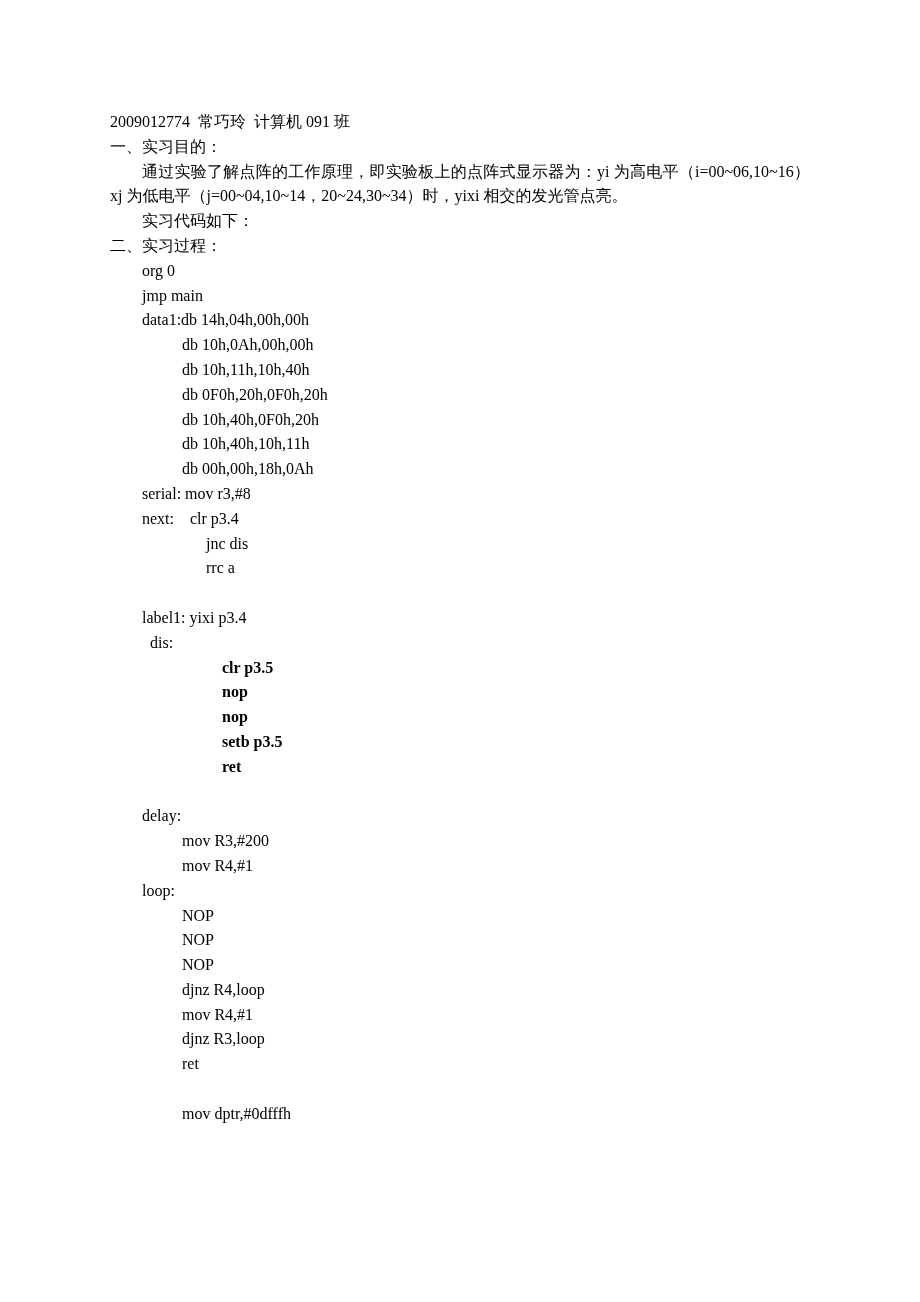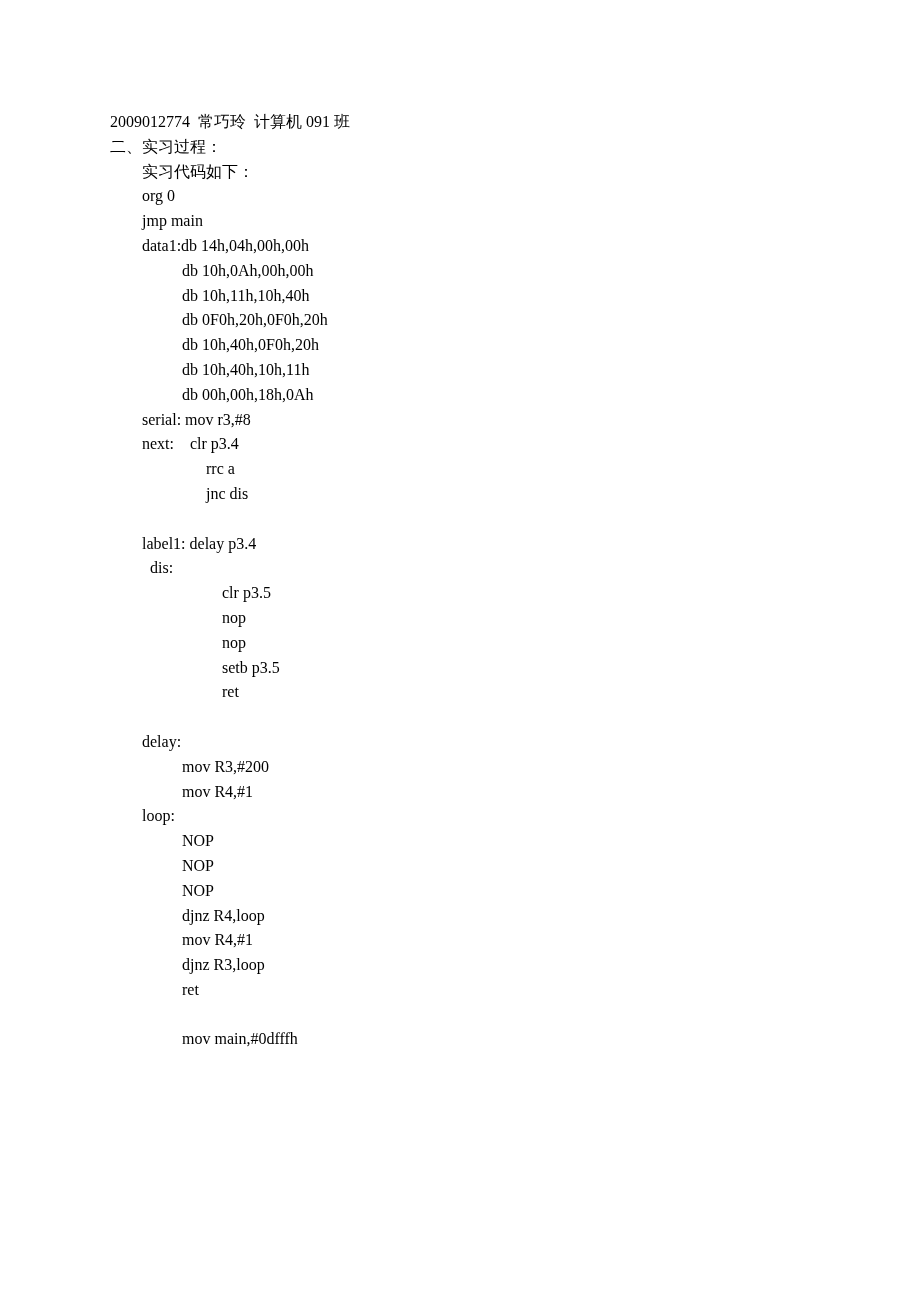--- a/index.html
+++ b/index.html
@@ -36,6 +36,7 @@
 
   <div class="line">2009012774  常巧玲  计算机 091 班</div>
 
+  <div class="line">一、实习目的：</div>
 
   <div class="line">二、实习过程：</div>
   <div class="line indent1">实习代码如下：</div>

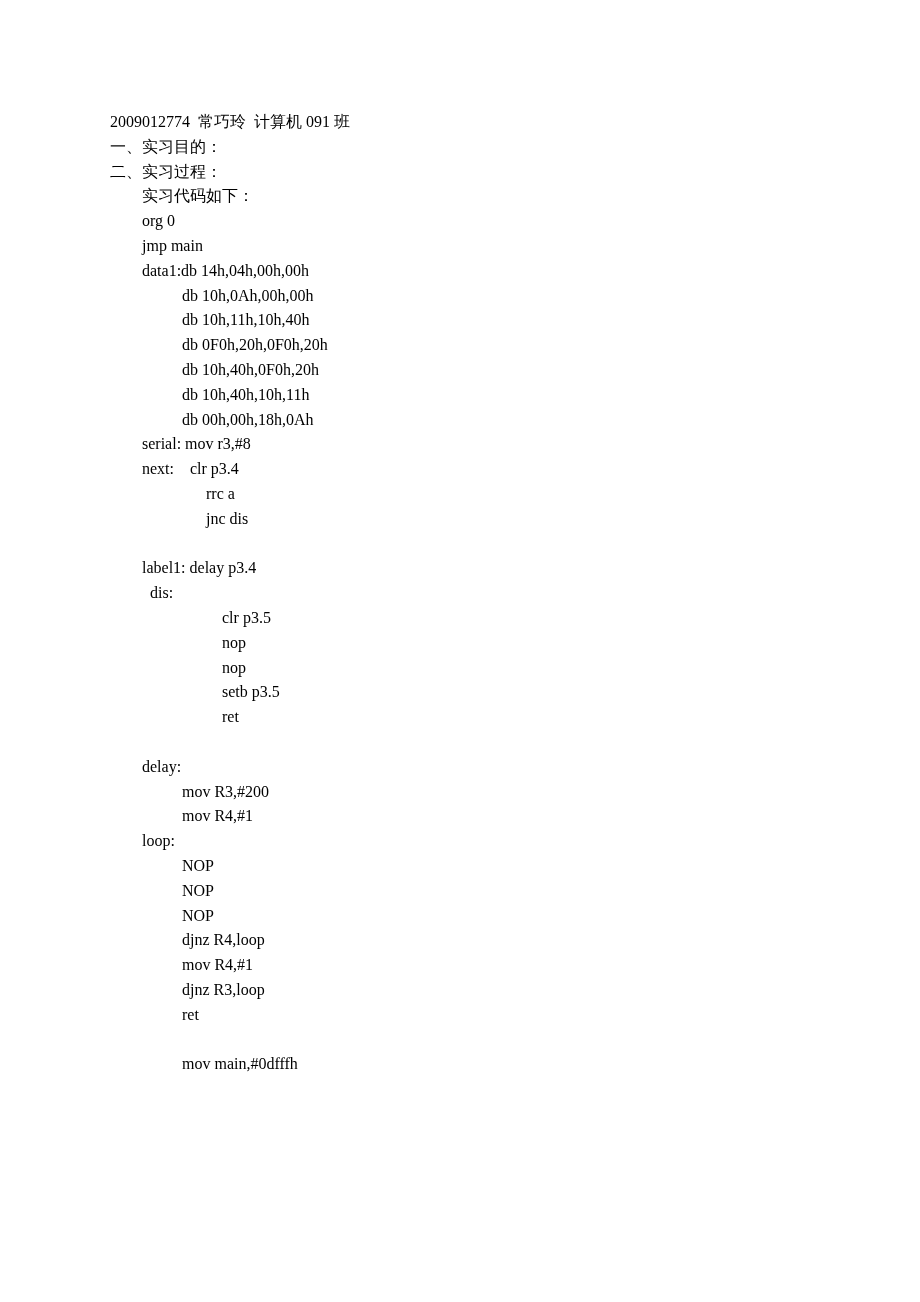--- a/index.html
+++ b/index.html
@@ -37,6 +37,7 @@
   <div class="line">2009012774  常巧玲  计算机 091 班</div>
 
   <div class="line">一、实习目的：</div>
+  <div class="chinese-line" style="text-indent:2em;">通过实验了解点阵的工作原理，即实验板上的点阵式显示器为：yi 为高电平（i=00~06,10~16）xj 为低电平（j=00~04,10~14，20~24,30~34）时，yixi 相交的发光管点亮。</div>
 
   <div class="line">二、实习过程：</div>
   <div class="line indent1">实习代码如下：</div>

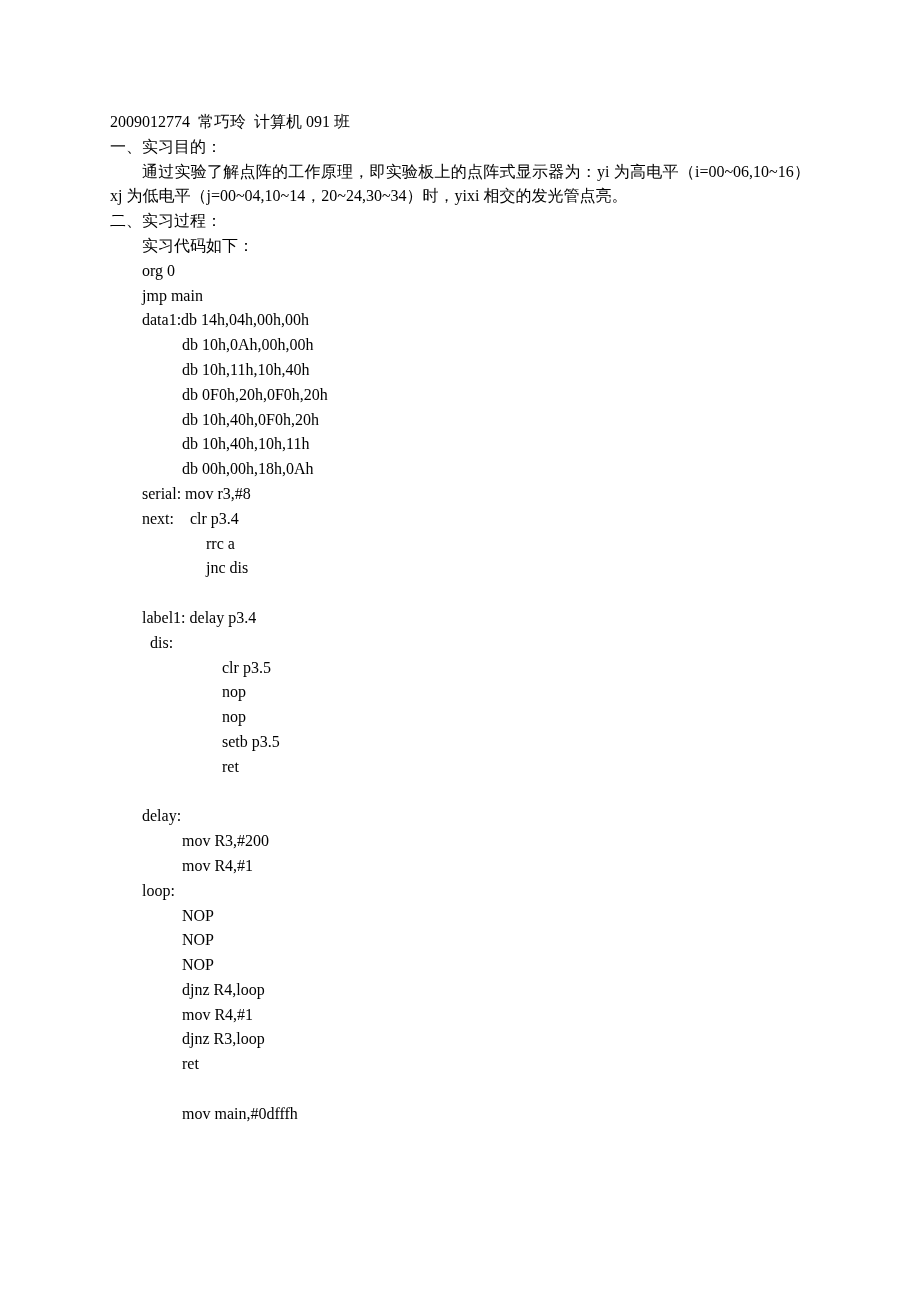--- a/index.html
+++ b/index.html
@@ -39,8 +39,8 @@
   <div class="line">一、实习目的：</div>
   <div class="chinese-line" style="text-indent:2em;">通过实验了解点阵的工作原理，即实验板上的点阵式显示器为：yi 为高电平（i=00~06,10~16）xj 为低电平（j=00~04,10~14，20~24,30~34）时，yixi 相交的发光管点亮。</div>
 
+  <div class="line indent1">实习代码如下：</div>
   <div class="line">二、实习过程：</div>
-  <div class="line indent1">实习代码如下：</div>
 
   <div class="line indent1">org 0</div>
   <div class="line indent1">jmp main</div>

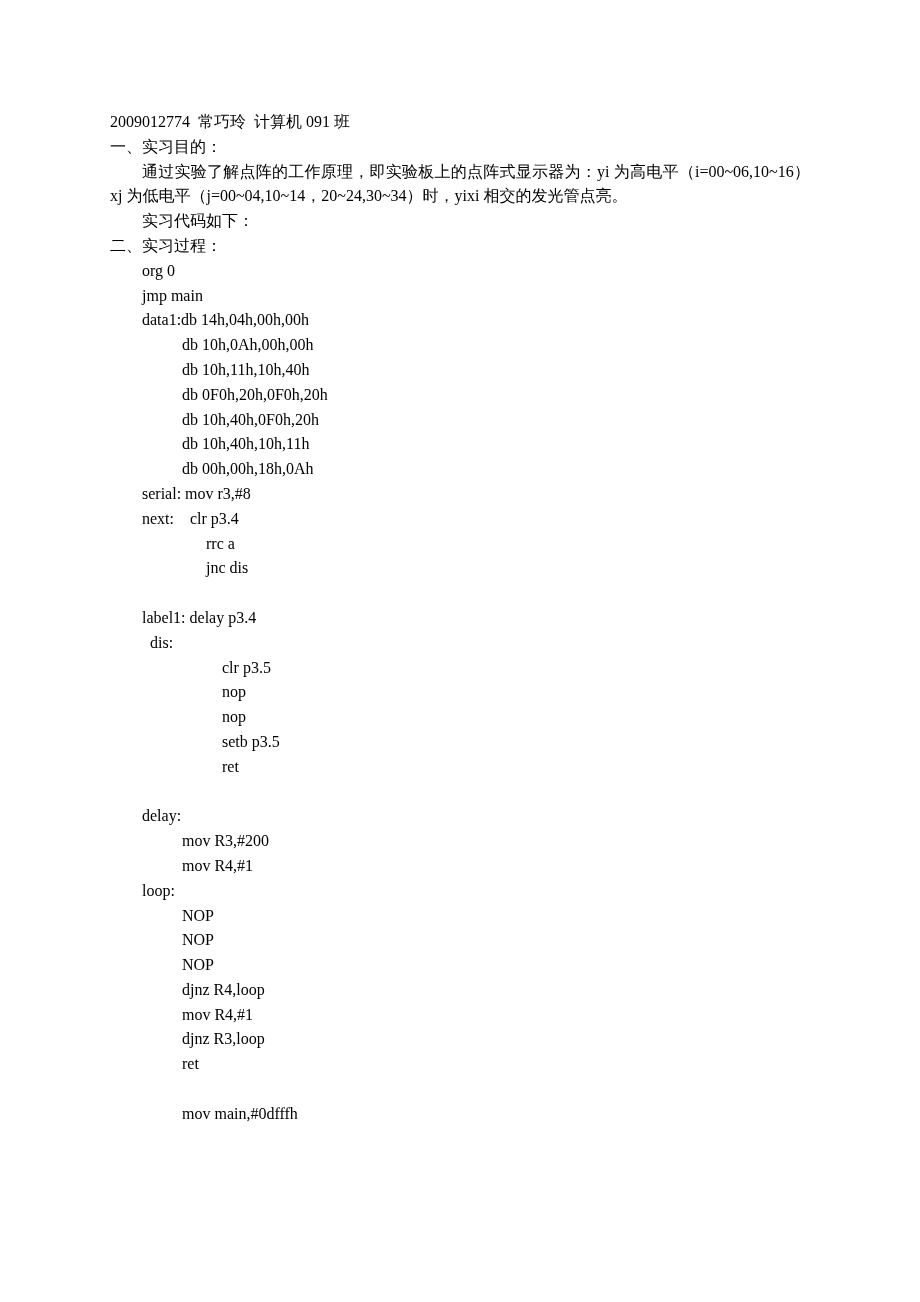--- a/index.html
+++ b/index.html
@@ -53,8 +53,8 @@
   <div class="line indent3">db 00h,00h,18h,0Ah</div>
   <div class="line indent1">serial: mov r3,#8</div>
   <div class="line indent1">next:    clr p3.4</div>
+  <div class="line indent4">jnc dis</div>
   <div class="line indent4">rrc a</div>
-  <div class="line indent4">jnc dis</div>
   <div class="line">&nbsp;</div>
   <div class="line indent1">label1: delay p3.4</div>
   <div class="line indent1">  dis:</div>

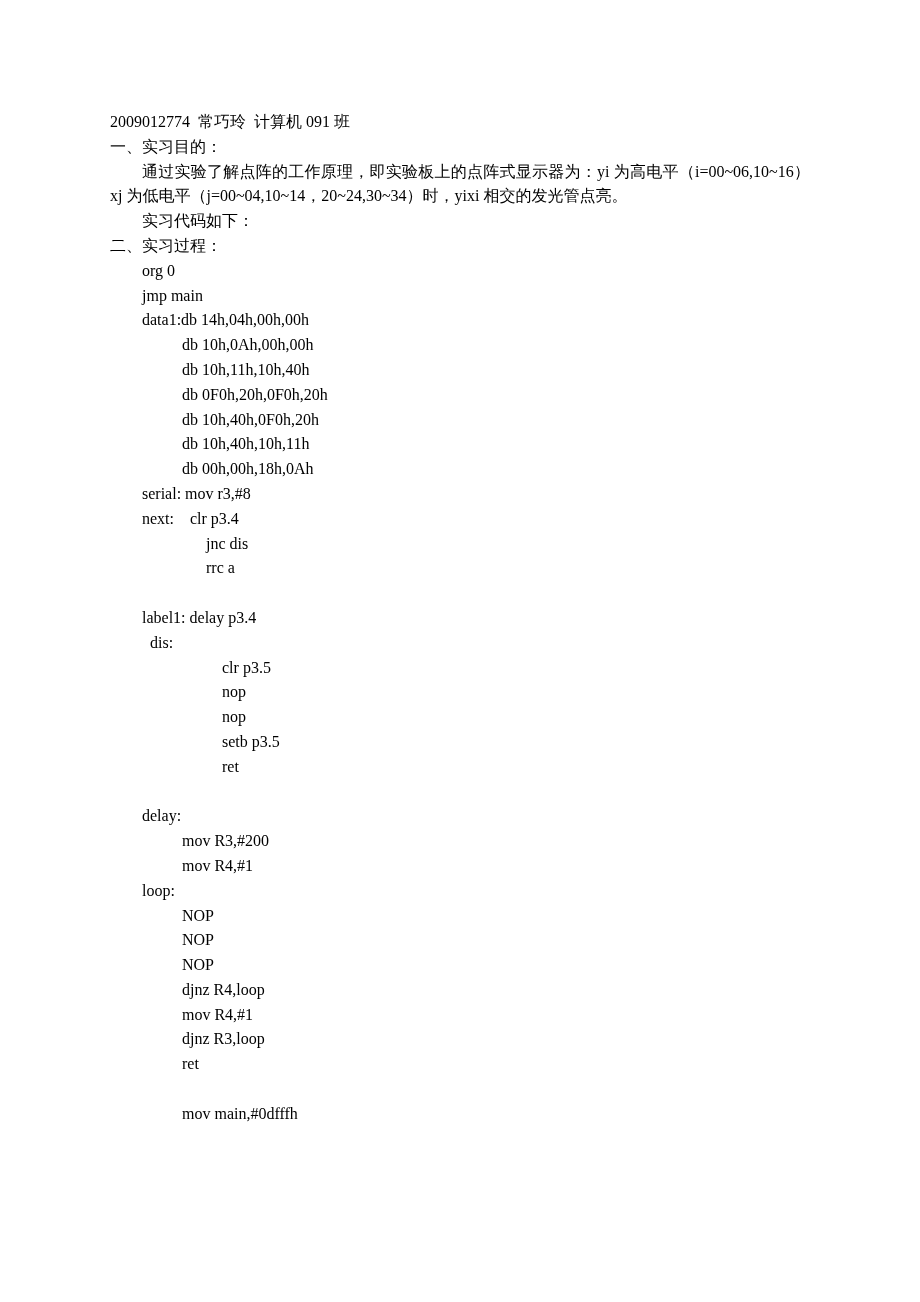--- a/index.html
+++ b/index.html
@@ -56,7 +56,7 @@
   <div class="line indent4">jnc dis</div>
   <div class="line indent4">rrc a</div>
   <div class="line">&nbsp;</div>
-  <div class="line indent1">label1: delay p3.4</div>
+  <div class="line indent1">label1: yixi p3.4</div>
   <div class="line indent1">  dis:</div>
   <div class="line indent5">clr p3.5</div>
   <div class="line indent5">nop</div>

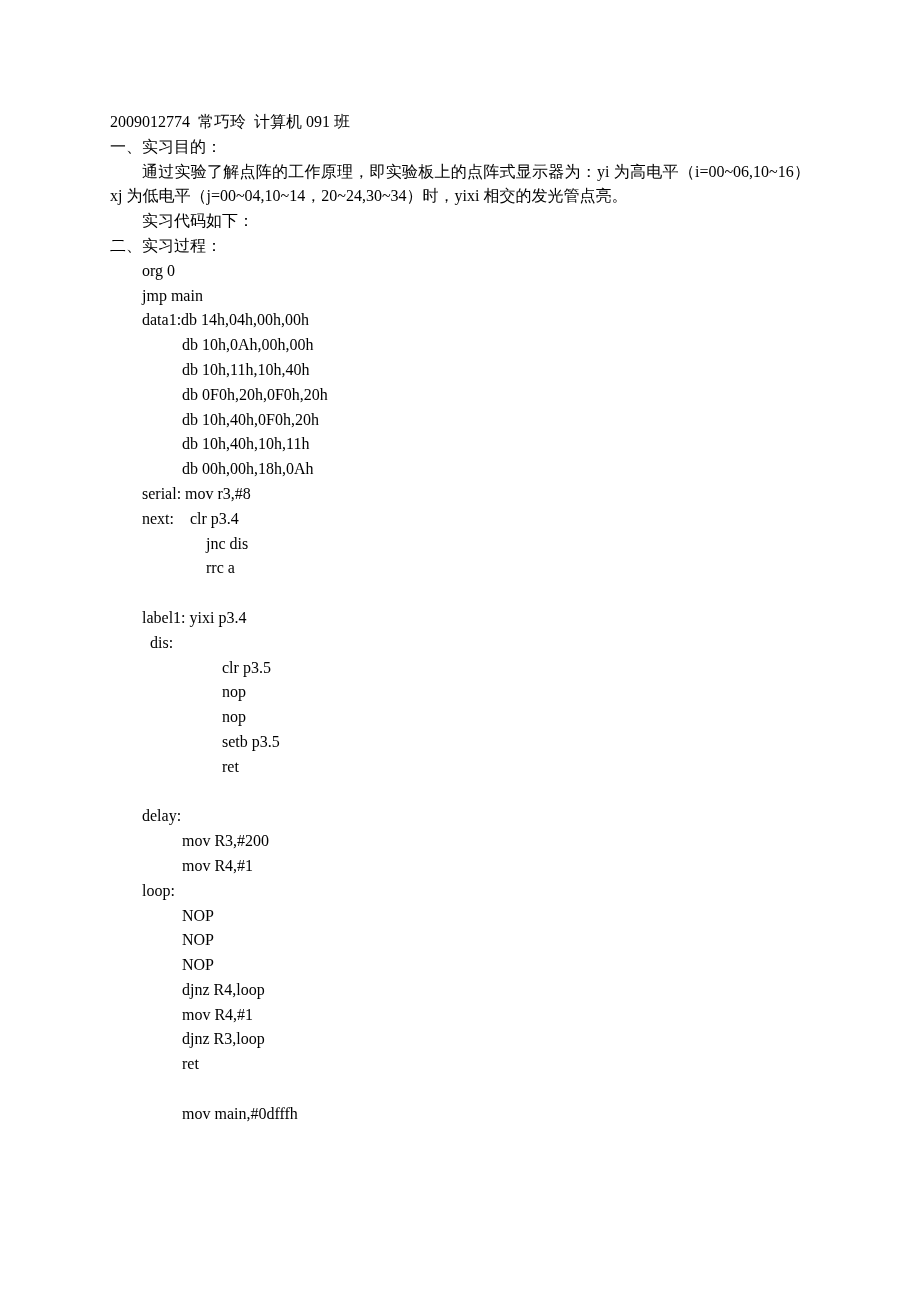--- a/index.html
+++ b/index.html
@@ -27,7 +27,7 @@
   .indent1 { padding-left: 2em; }
   .indent3 { padding-left: 4.5em; }
   .indent4 { padding-left: 6em; }
-  .indent5 { padding-left: 7em; }
+  .indent5 { padding-left: 7em; font-weight: bold; }
 </style>
 </head>
 <body>

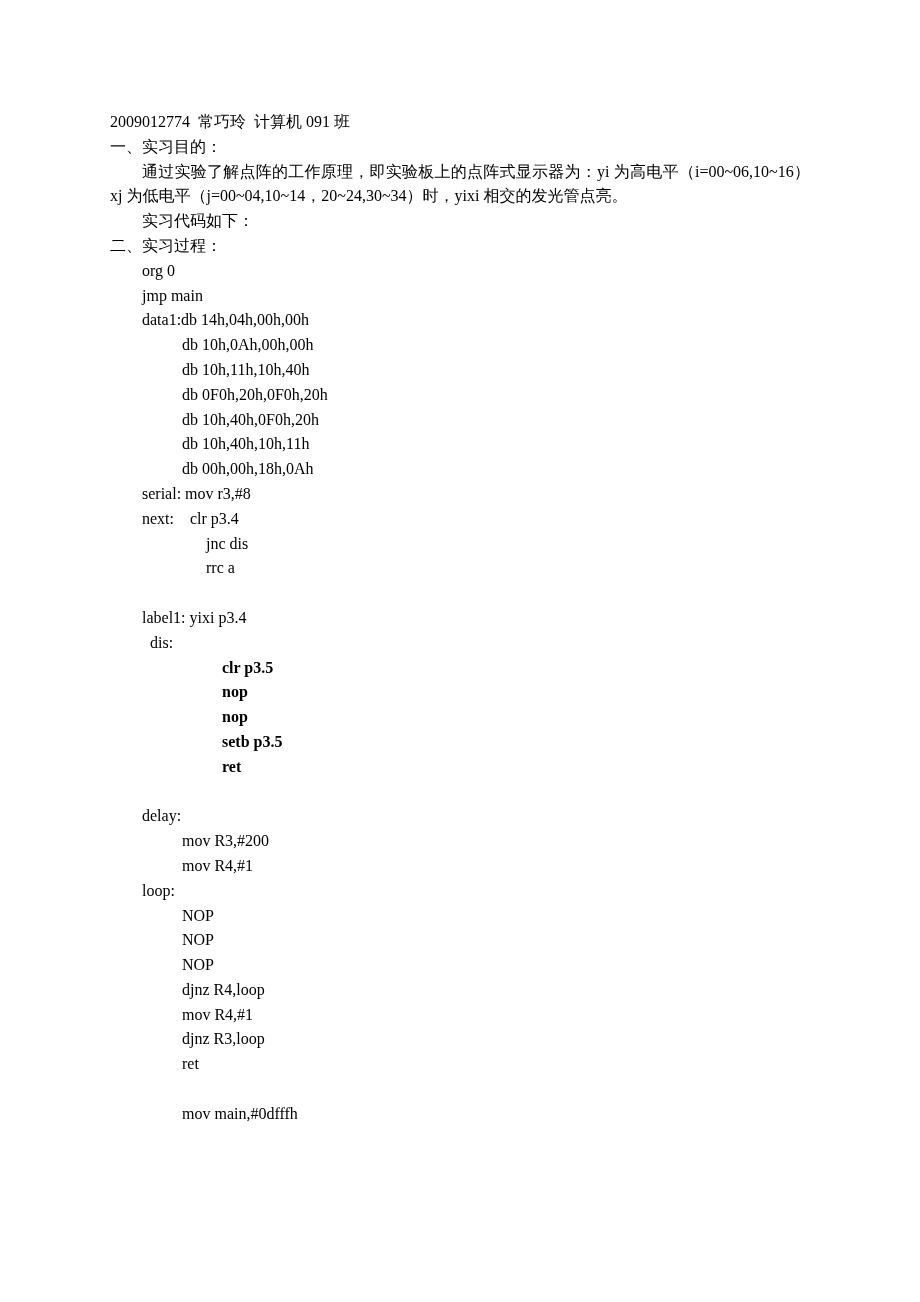--- a/index.html
+++ b/index.html
@@ -76,7 +76,7 @@
   <div class="line indent3">djnz R3,loop</div>
   <div class="line indent3">ret</div>
   <div class="line">&nbsp;</div>
-  <div class="line indent3">mov main,#0dfffh</div>
+  <div class="line indent3">mov dptr,#0dfffh</div>
 
 </div>
 

